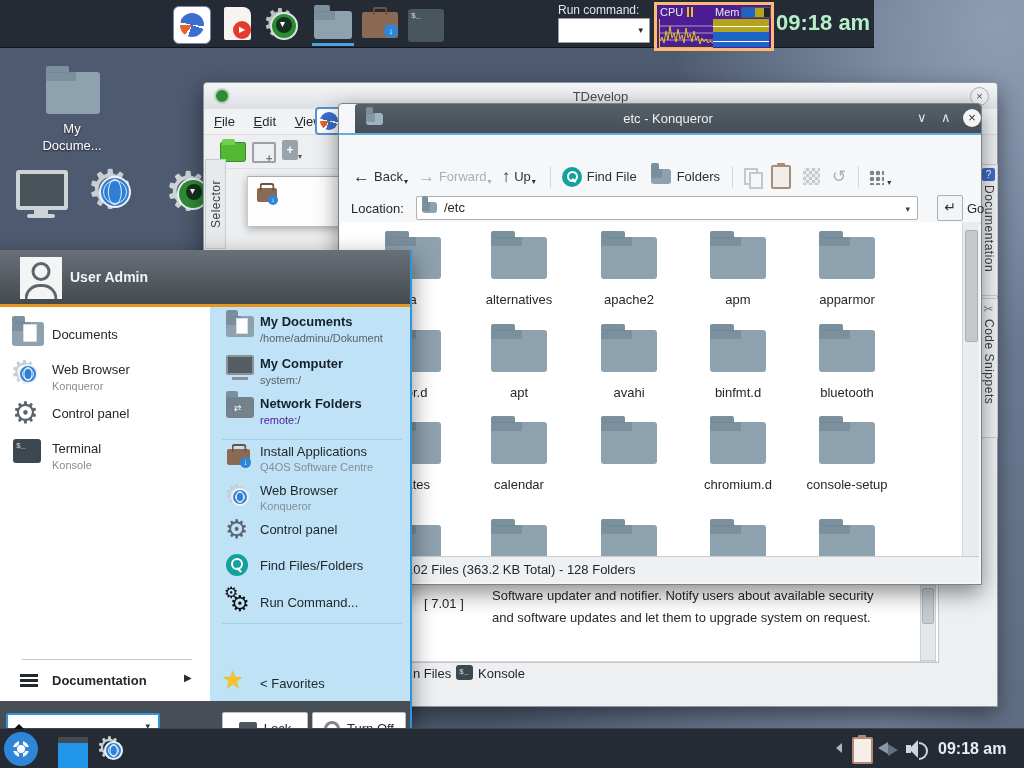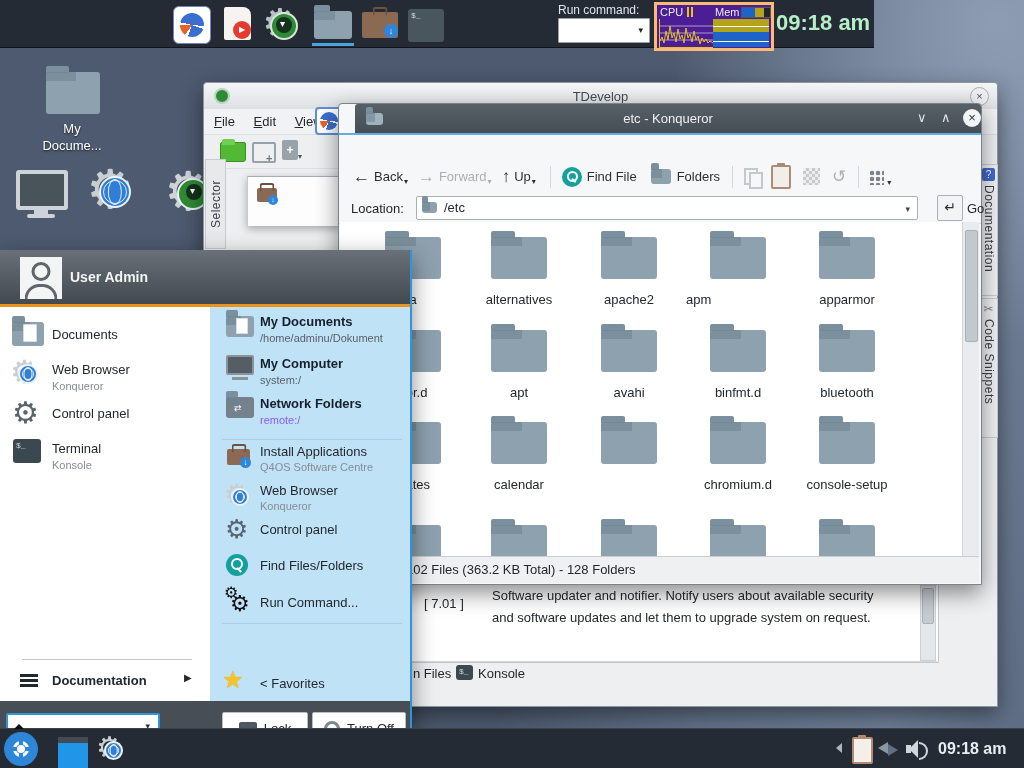--- a/index.html
+++ b/index.html
@@ -187,7 +187,7 @@
     <div class="fold" style="left:261px;top:15px;width:56px;height:42px;"></div>
     <div class="abs" style="left:237px;top:70px;width:104px;text-align:center;">apache2</div>
     <div class="fold" style="left:370px;top:15px;width:56px;height:42px;"></div>
-    <div class="abs" style="left:346px;top:70px;width:104px;">apm</div>
+    <div class="abs" style="left:346px;top:70px;width:104px;text-align:center;">apm</div>
     <div class="fold" style="left:479px;top:15px;width:56px;height:42px;"></div>
     <div class="abs" style="left:455px;top:70px;width:104px;text-align:center;">apparmor</div>
 

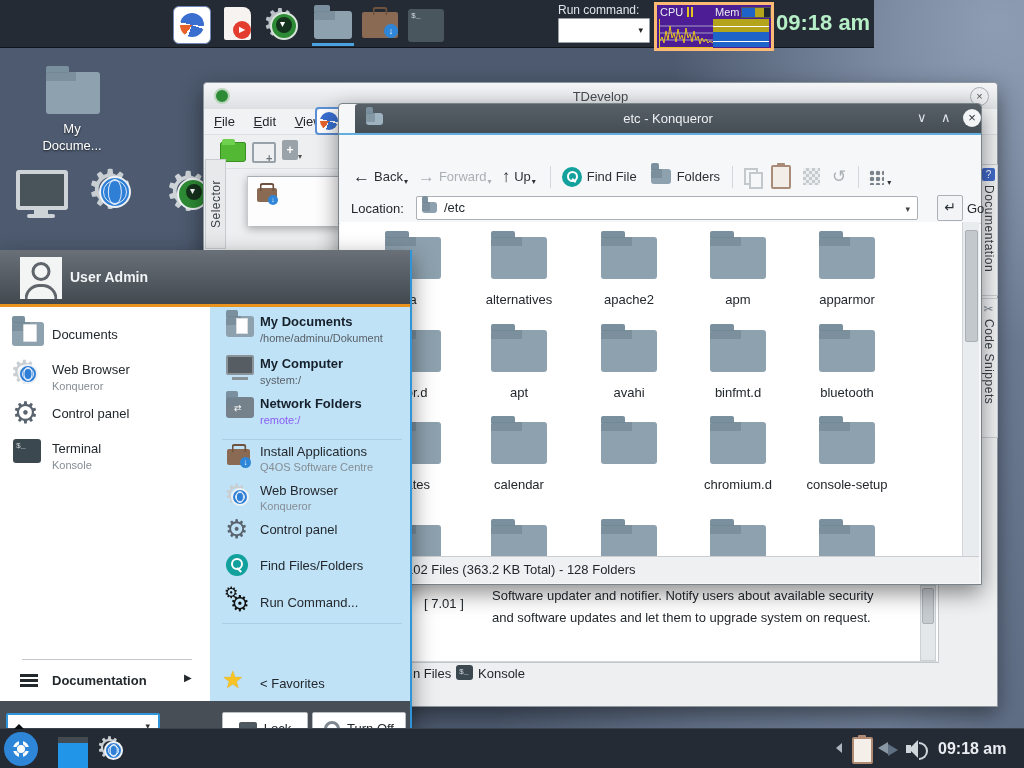--- a/index.html
+++ b/index.html
@@ -278,7 +278,7 @@
       <div class="fold" style="left:14px;top:7px;width:28px;height:21px;background:#75828c;"></div>
       <div class="abs" style="left:22px;top:13px;color:#fff;font-size:9px;">⇄</div>
       <div class="abs menu-title" style="left:48px;top:6px;">Network Folders</div>
-      <div class="abs subtxt" style="left:48px;top:24px;color:#8b5cf6;">remote:/</div>
+      <div class="abs subtxt" style="left:48px;top:24px;color:#4c1d95;">remote:/</div>
     </div>
     <div class="hline" style="left:222px;top:189px;width:180px;background:#a9cfe4;"></div>
     <div class="abs" style="left:212px;top:192px;width:198px;height:40px;">

